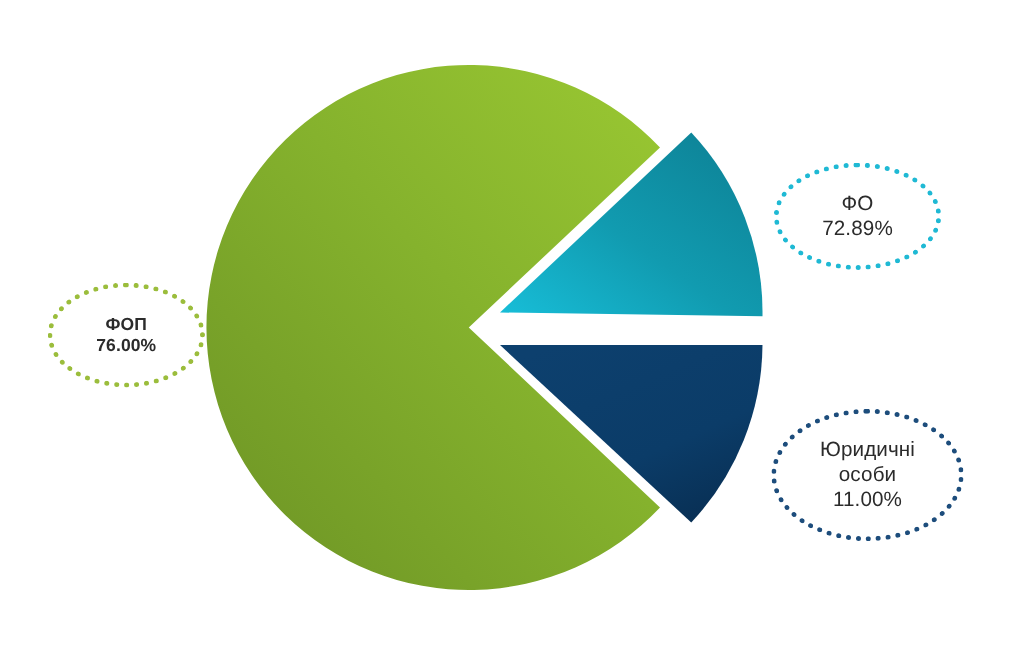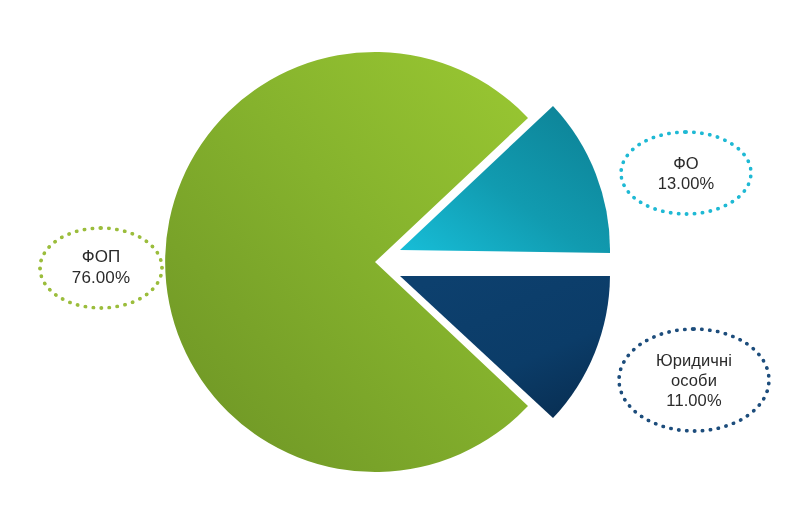--- a/index.html
+++ b/index.html
@@ -120,7 +120,7 @@
 
   <div class="callout" id="callout-fo" style="border-color: rgb(31, 185, 212);">
     <span class="callout-text">ФО
-13.00%</span>
+72.89%</span>
   </div>
 
   <div class="callout" id="callout-legal" style="border-color: rgb(29, 77, 124);">

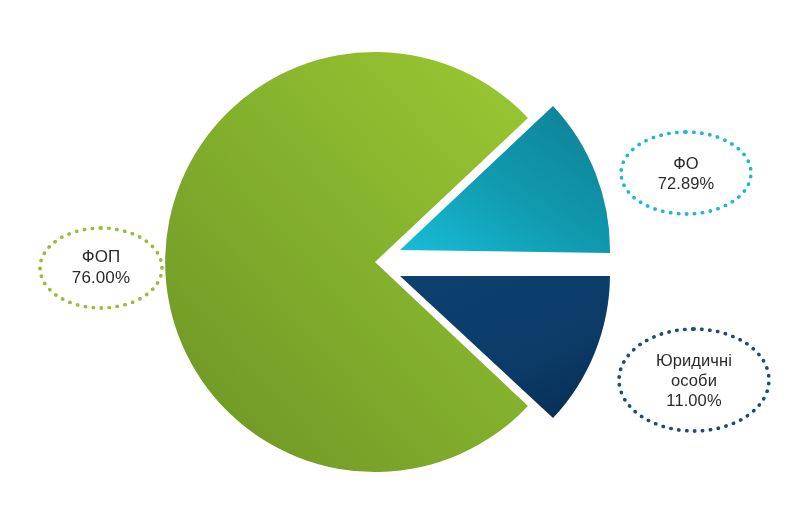--- a/index.html
+++ b/index.html
@@ -55,7 +55,7 @@
     border-width: 4px;
     border-color: #9bbd3c;
   }
-  #callout-fop .callout-text { font-size: 17px; }
+  #callout-fop .callout-text { font-size: 14px; font-weight: bold; }
   #callout-fo {
     left: 619px;
     top: 130px;

